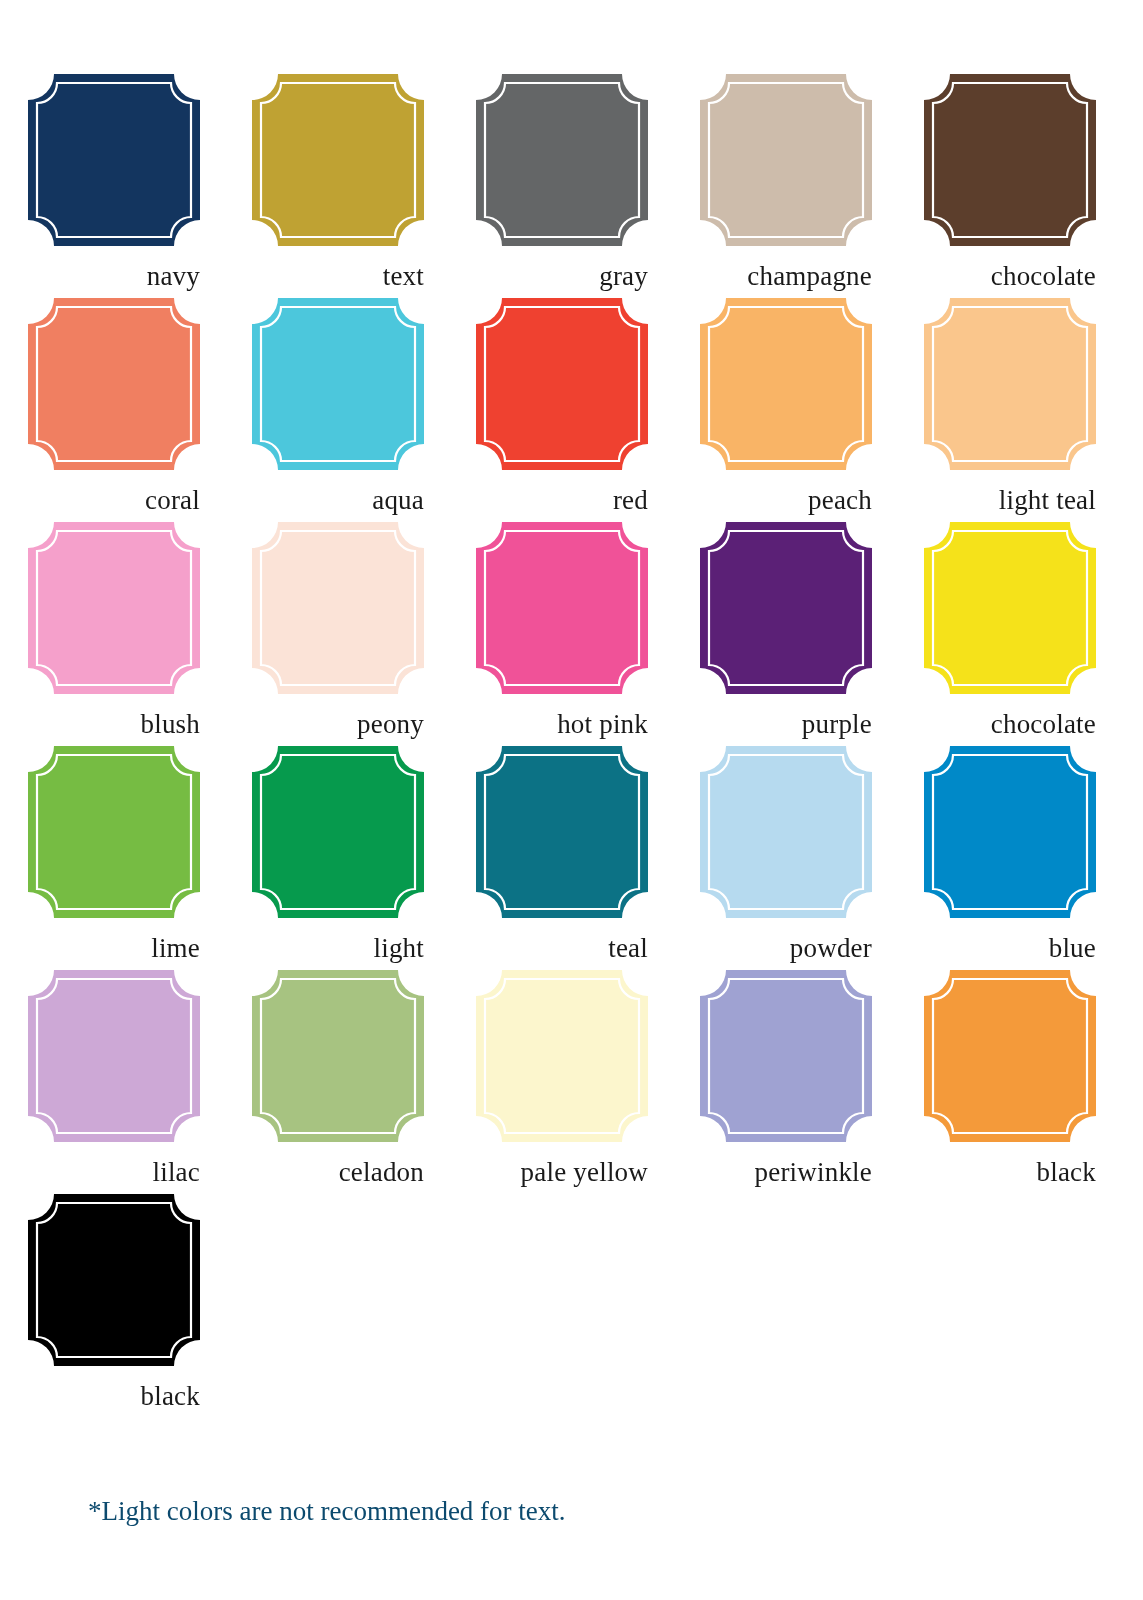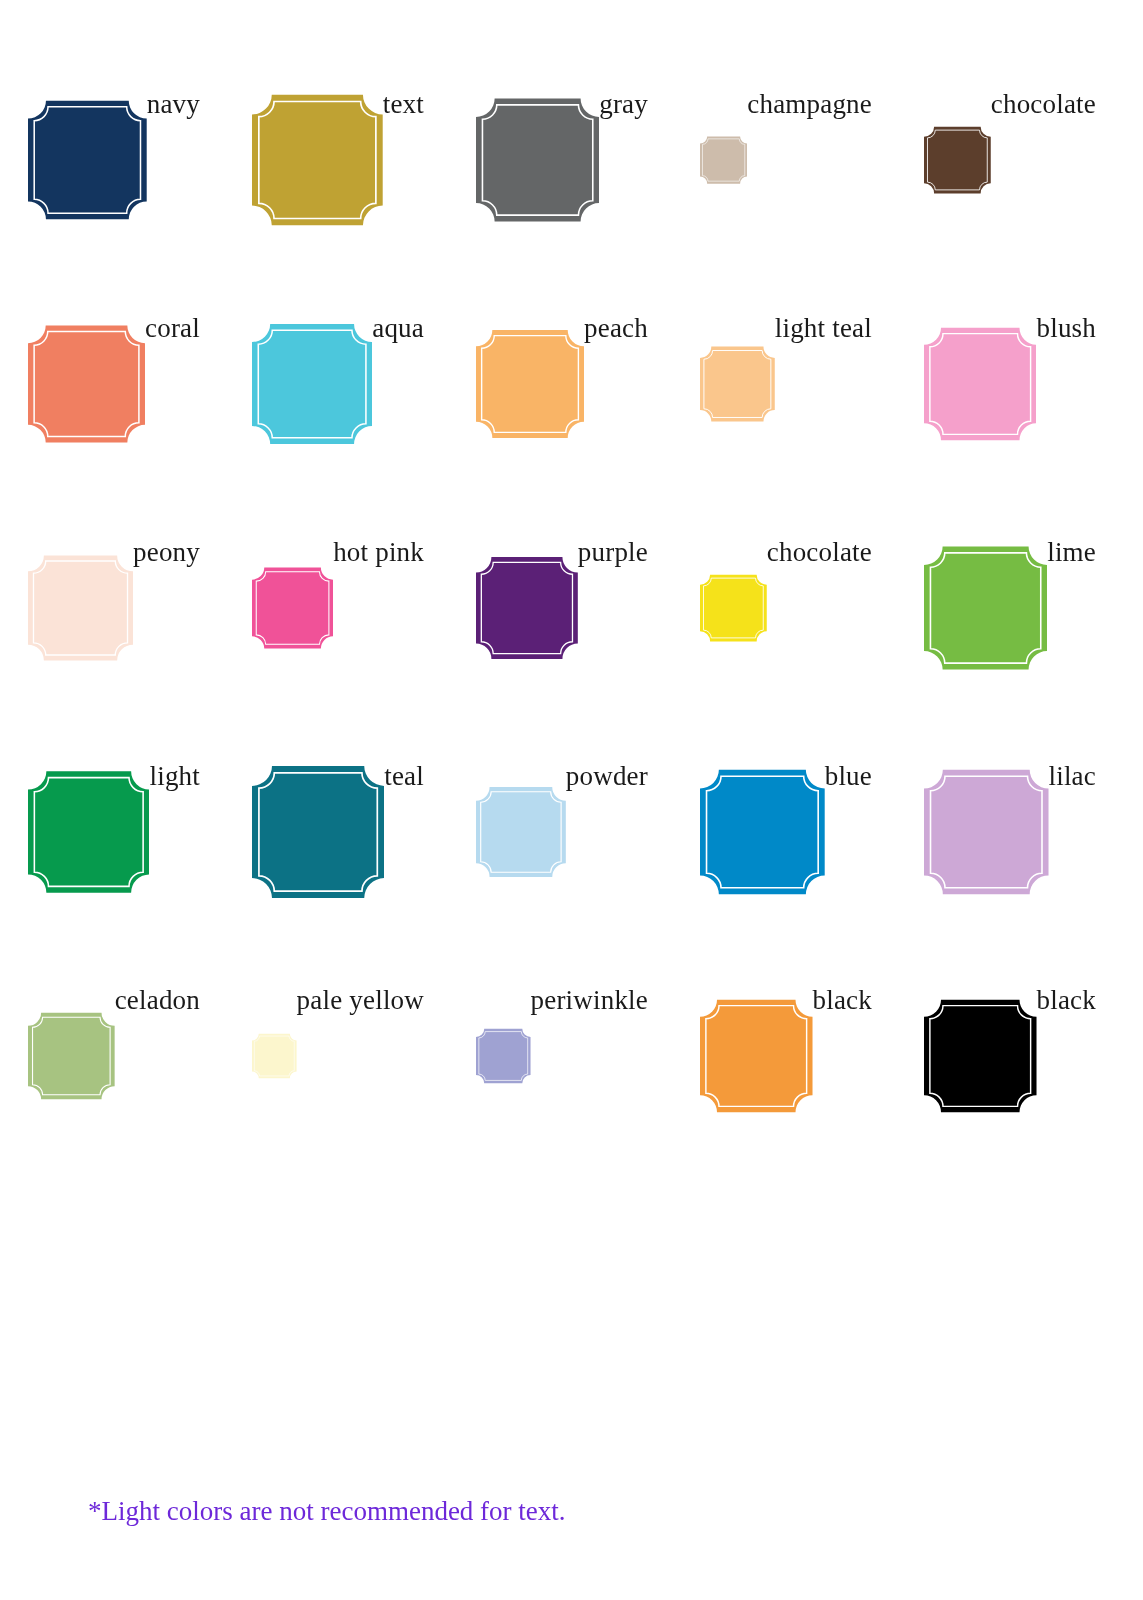--- a/index.html
+++ b/index.html
@@ -29,7 +29,8 @@
     width: 172px;
     height: 224px;
     display: flex;
-    align-items: flex-start;
+    flex-direction: column;
+    align-items: flex-end;
   }
   .swatch-plaque {
     width: 172px;

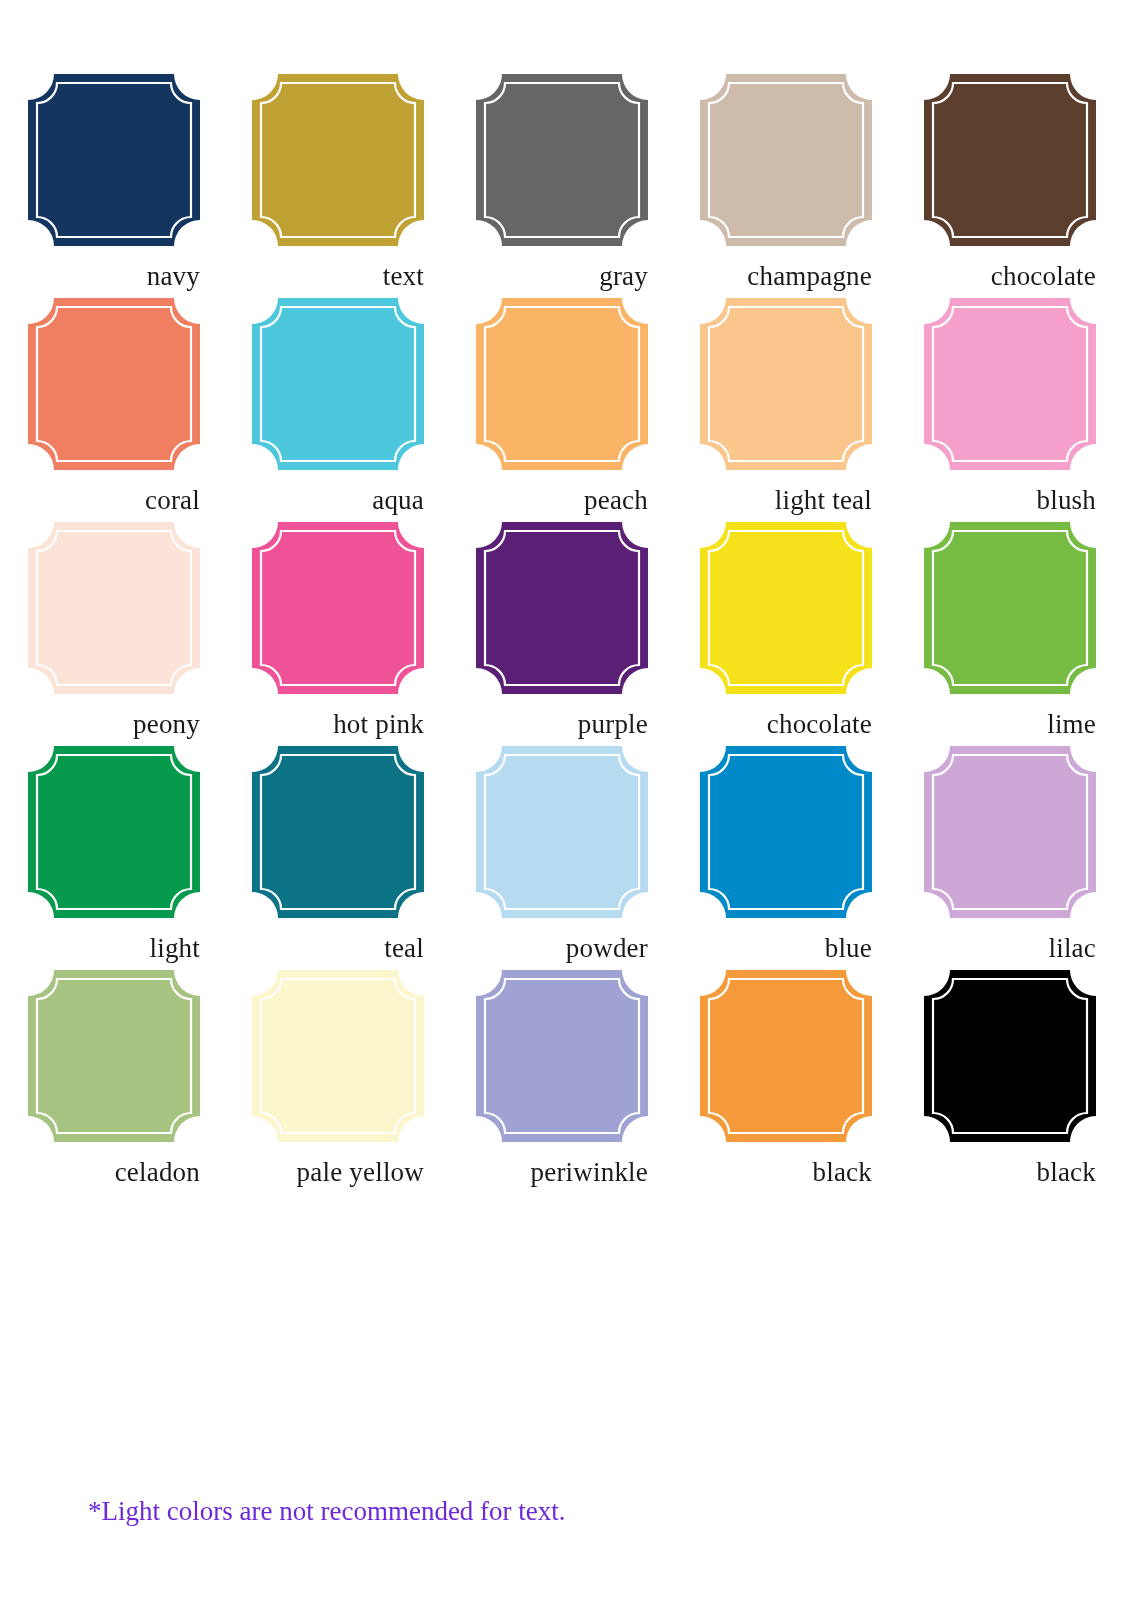--- a/index.html
+++ b/index.html
@@ -111,6 +111,13 @@
     </div>
     <div class="swatch-cell">
       <svg class="swatch-plaque" viewBox="0 0 172 172">
+        <path d="M 26 0 L 146 0 A 26 26 0 0 0 172 26 L 172 146 A 26 26 0 0 0 146 172 L 26 172 A 26 26 0 0 0 0 146 L 0 26 A 26 26 0 0 0 26 0 Z" fill="#EF4130"></path>
+        <path d="M 29 9 L 143 9 A 20 20 0 0 0 163 29 L 163 143 A 20 20 0 0 0 143 163 L 29 163 A 20 20 0 0 0 9 143 L 9 29 A 20 20 0 0 0 29 9 Z" fill="none" stroke="#ffffff" stroke-width="2.2"></path>
+      </svg>
+      <div class="swatch-label">red</div>
+    </div>
+    <div class="swatch-cell">
+      <svg class="swatch-plaque" viewBox="0 0 172 172">
         <path d="M 26 0 L 146 0 A 26 26 0 0 0 172 26 L 172 146 A 26 26 0 0 0 146 172 L 26 172 A 26 26 0 0 0 0 146 L 0 26 A 26 26 0 0 0 26 0 Z" fill="#F9B466"></path>
         <path d="M 29 9 L 143 9 A 20 20 0 0 0 163 29 L 163 143 A 20 20 0 0 0 143 163 L 29 163 A 20 20 0 0 0 9 143 L 9 29 A 20 20 0 0 0 29 9 Z" fill="none" stroke="#ffffff" stroke-width="2.2"></path>
       </svg>

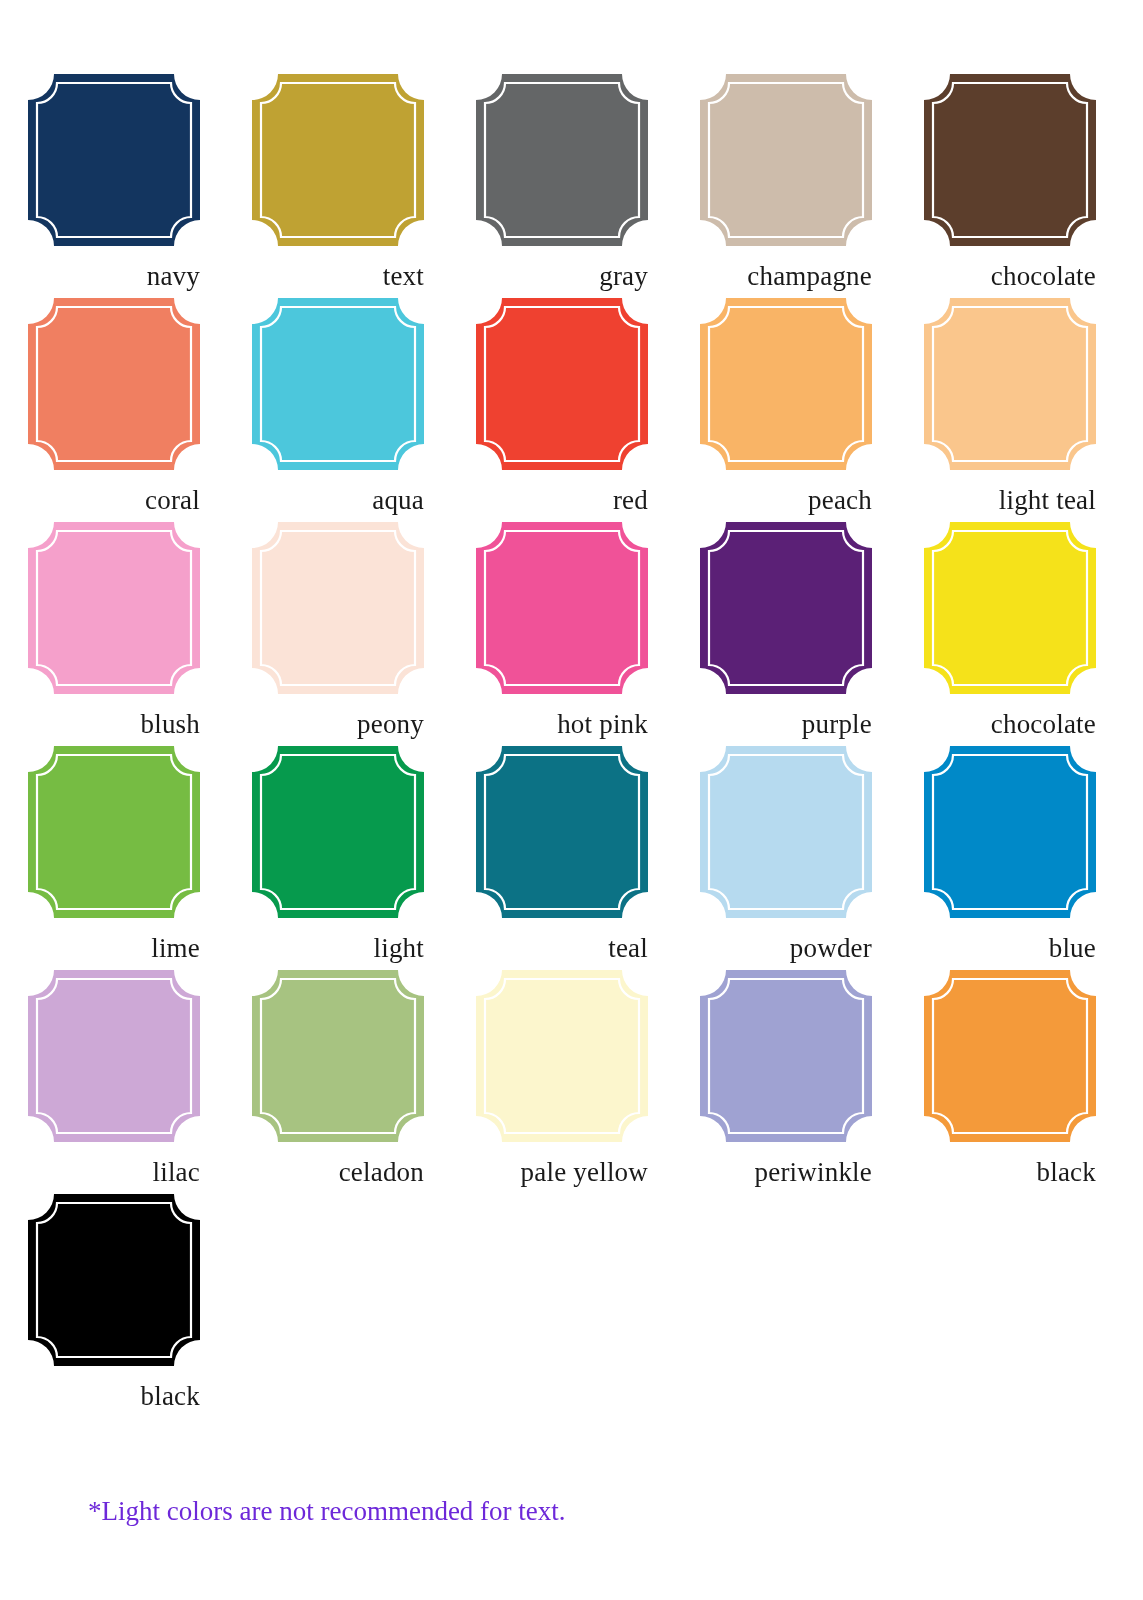--- a/index.html
+++ b/index.html
@@ -52,7 +52,7 @@
     top: 1494px;
     font-size: 27px;
     line-height: 34px;
-    color: #6d28d9;
+    color: #0c4a6e;
     white-space: nowrap;
   }
 </style>

